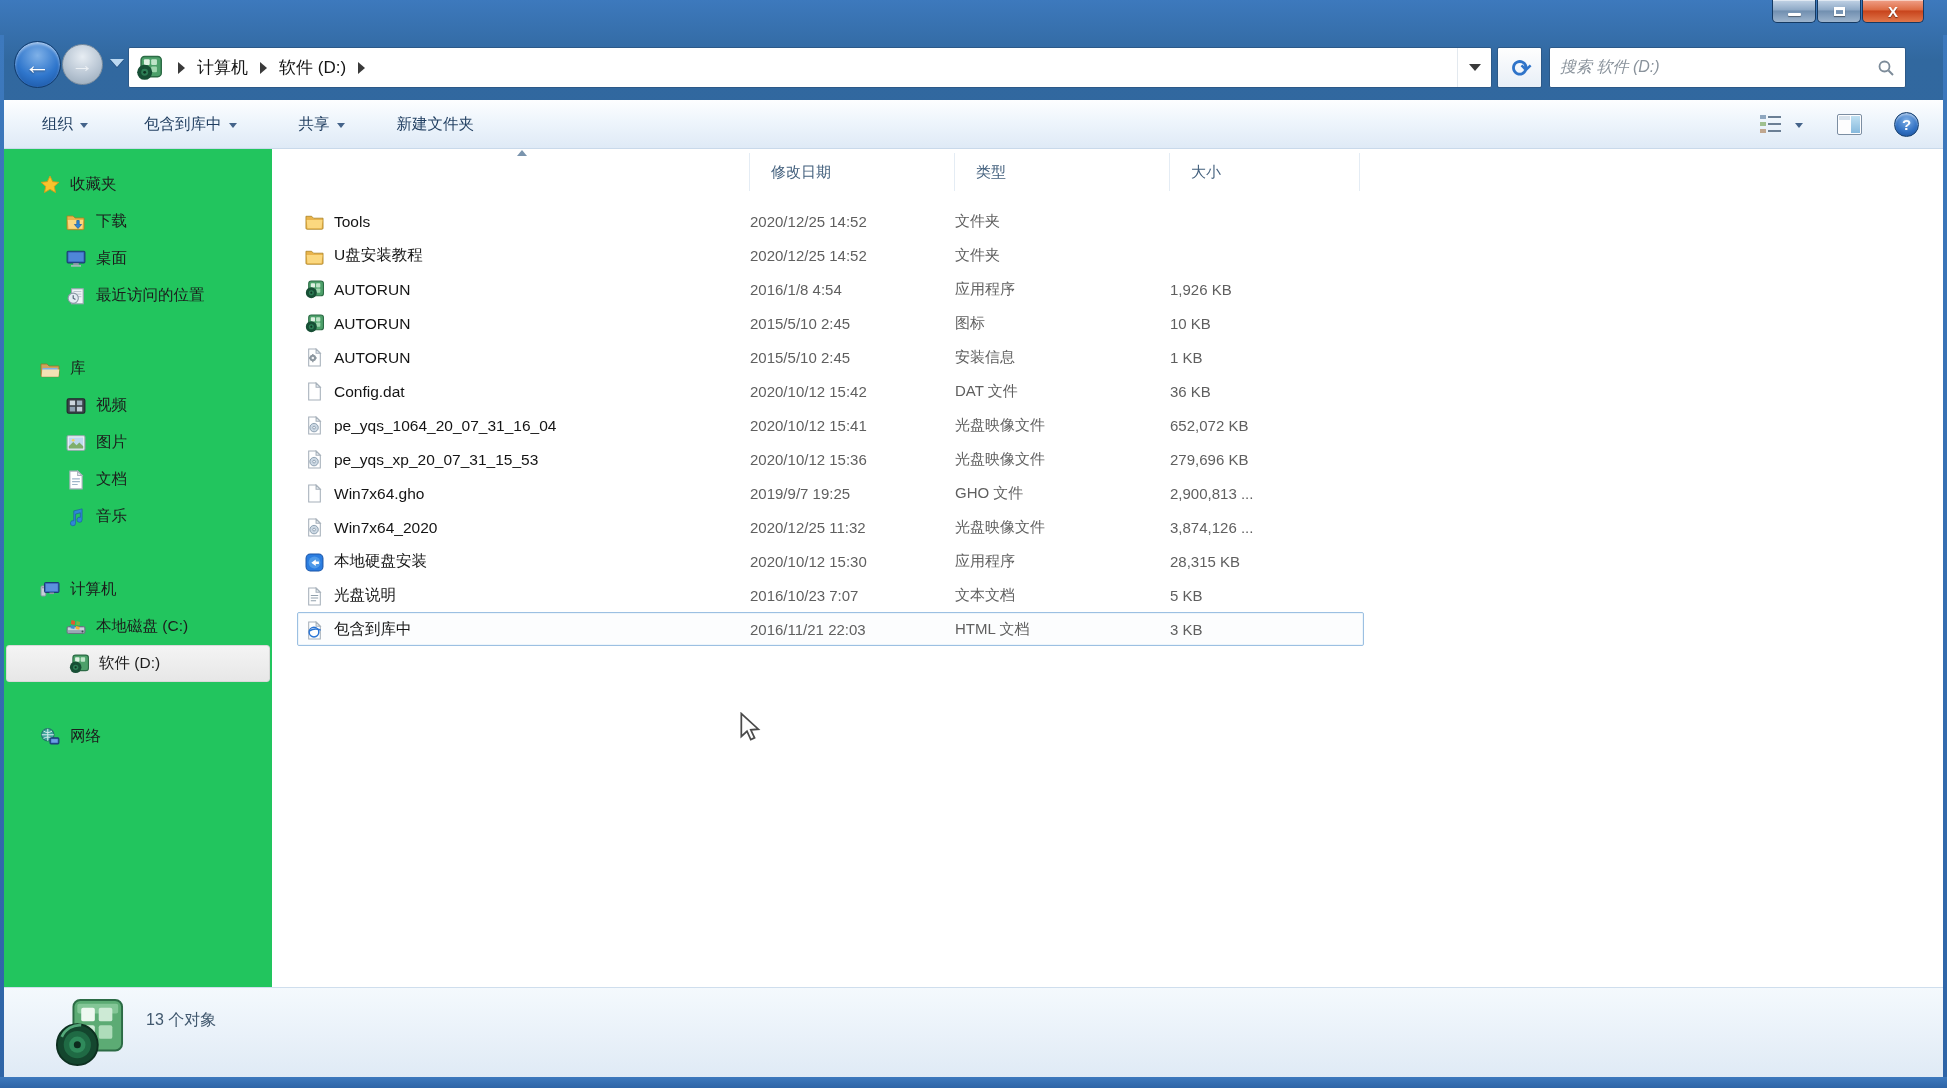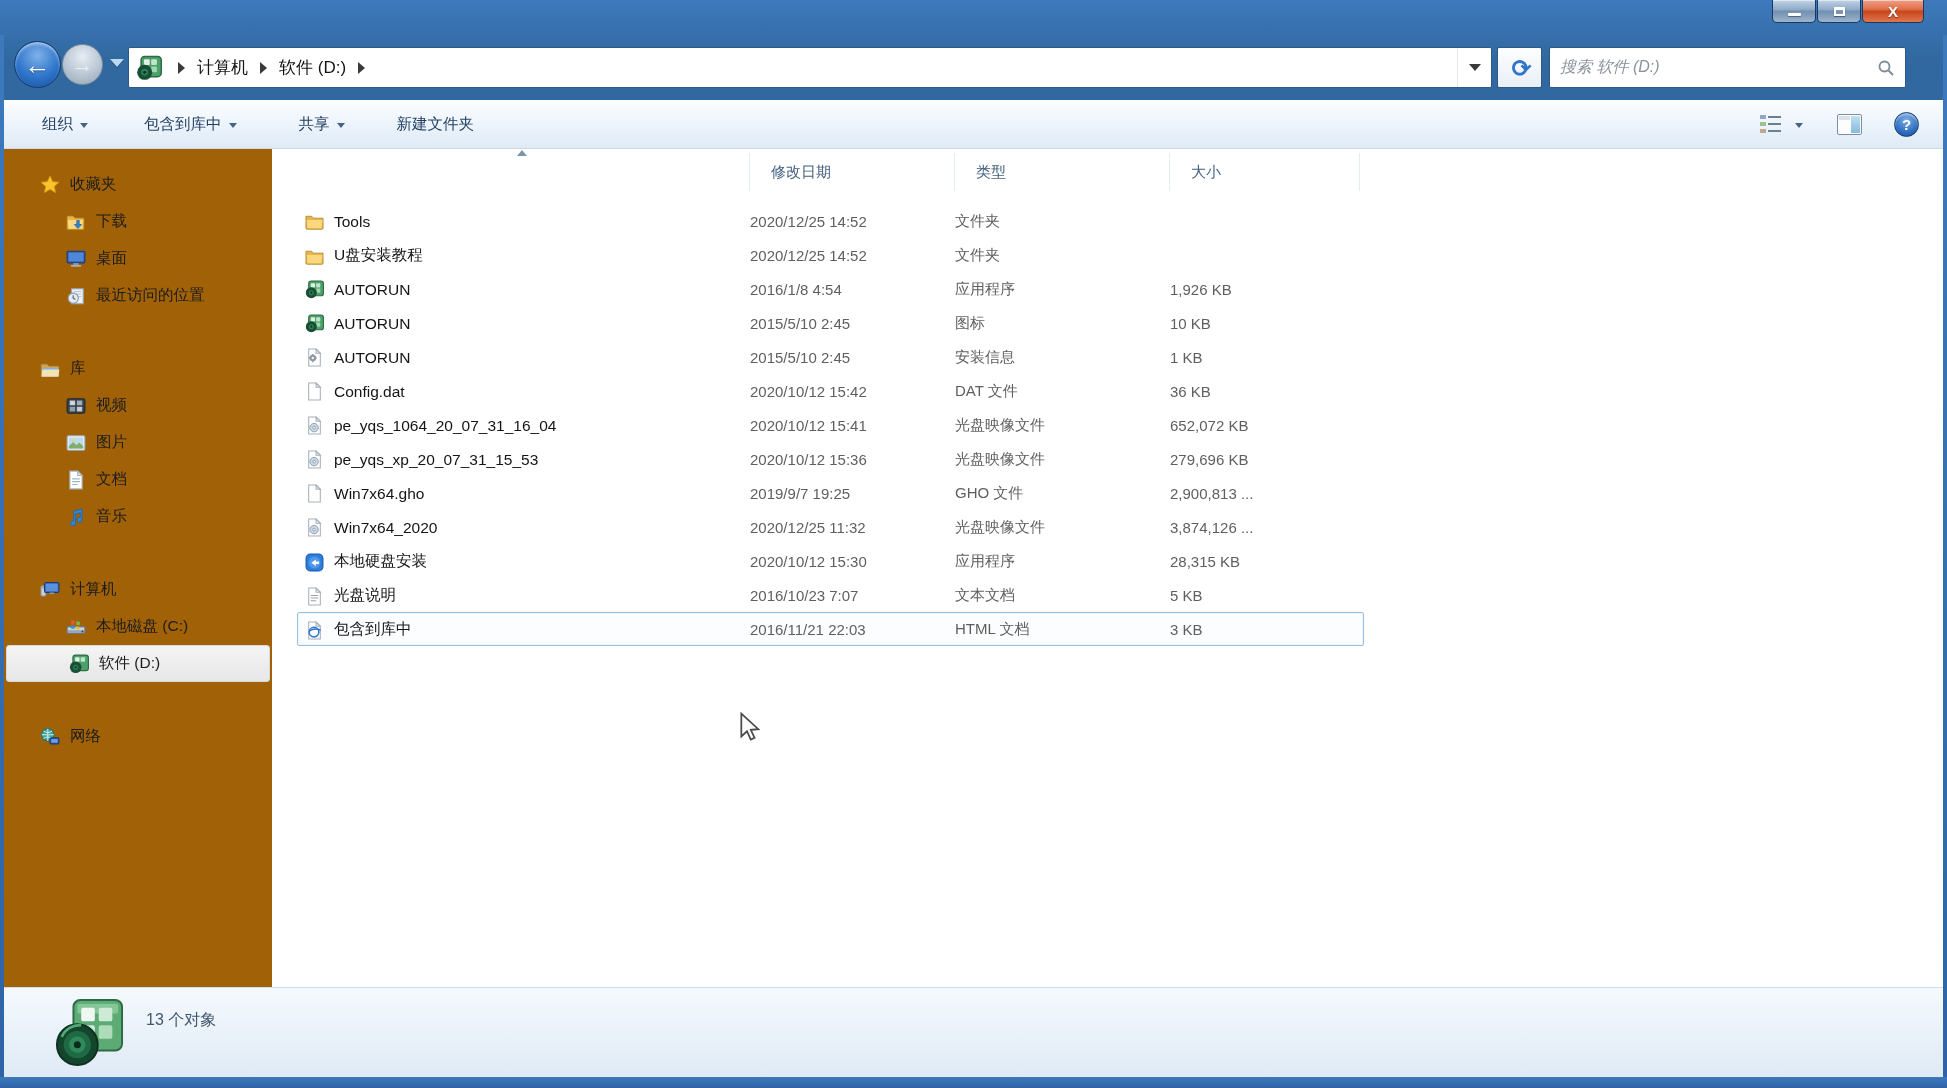--- a/index.html
+++ b/index.html
@@ -62,7 +62,7 @@
     box-shadow:inset 0 2px 2px rgba(255,255,255,.5);}
   
   .mainarea{position:absolute;top:149px;left:4px;width:1939px;height:838px;background:#fff;}
-  .sidebar{position:absolute;left:0;top:0;width:268px;height:100%;background:#a16207;padding-top:17px;}
+  .sidebar{position:absolute;left:0;top:0;width:268px;height:100%;background:#22c55e;padding-top:17px;}
   .side-item{position:relative;height:37px;display:flex;align-items:center;font-size:15.5px;color:#1c1c1c;cursor:default;}
   .side-item .sicon{width:20px;height:20px;flex:none;margin-right:10px;}
   .side-item.lvl0{padding-left:36px;}

